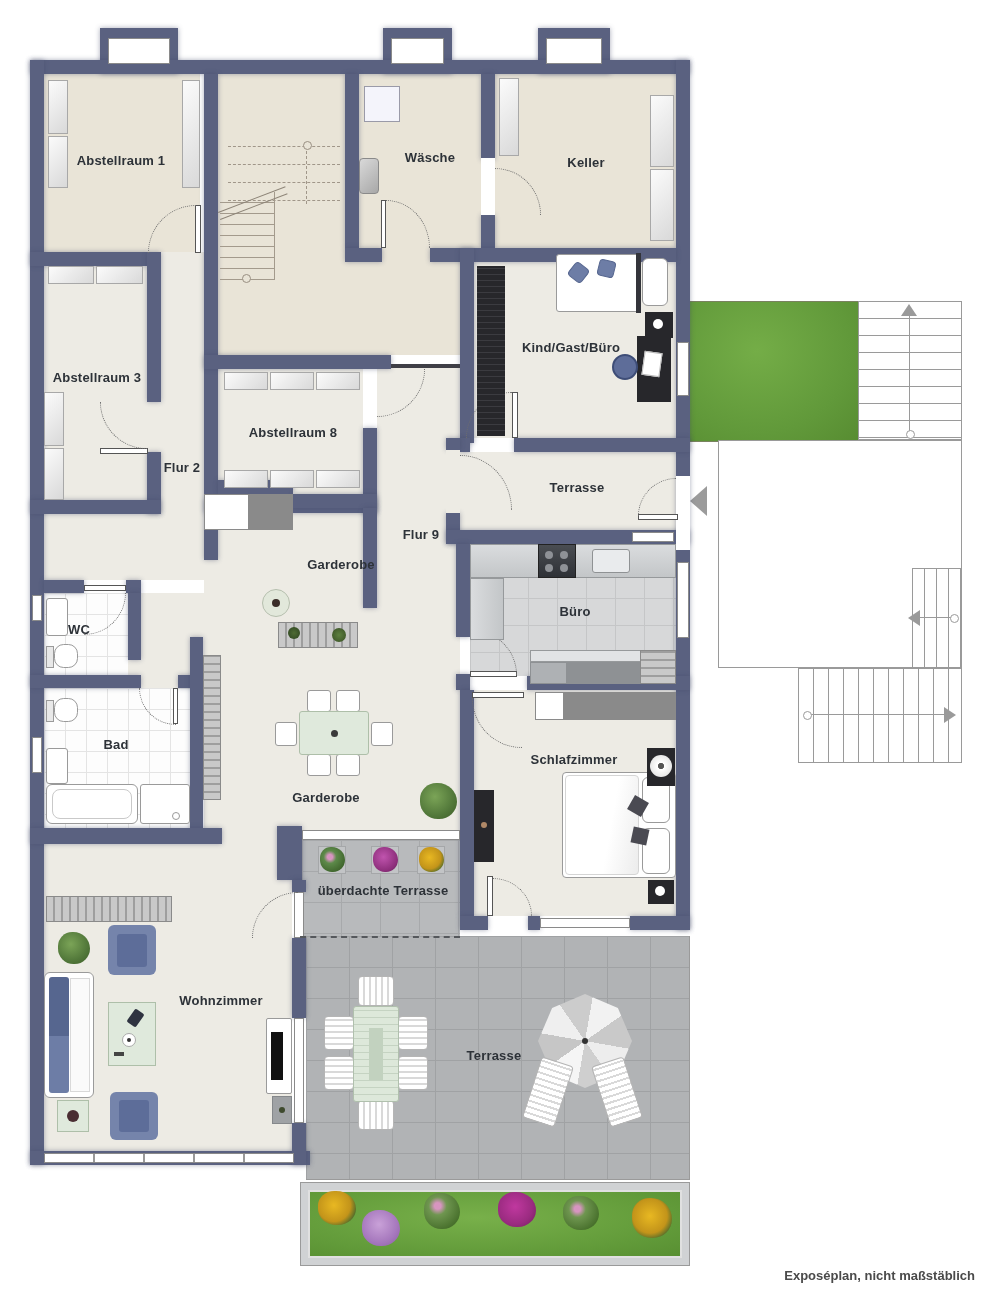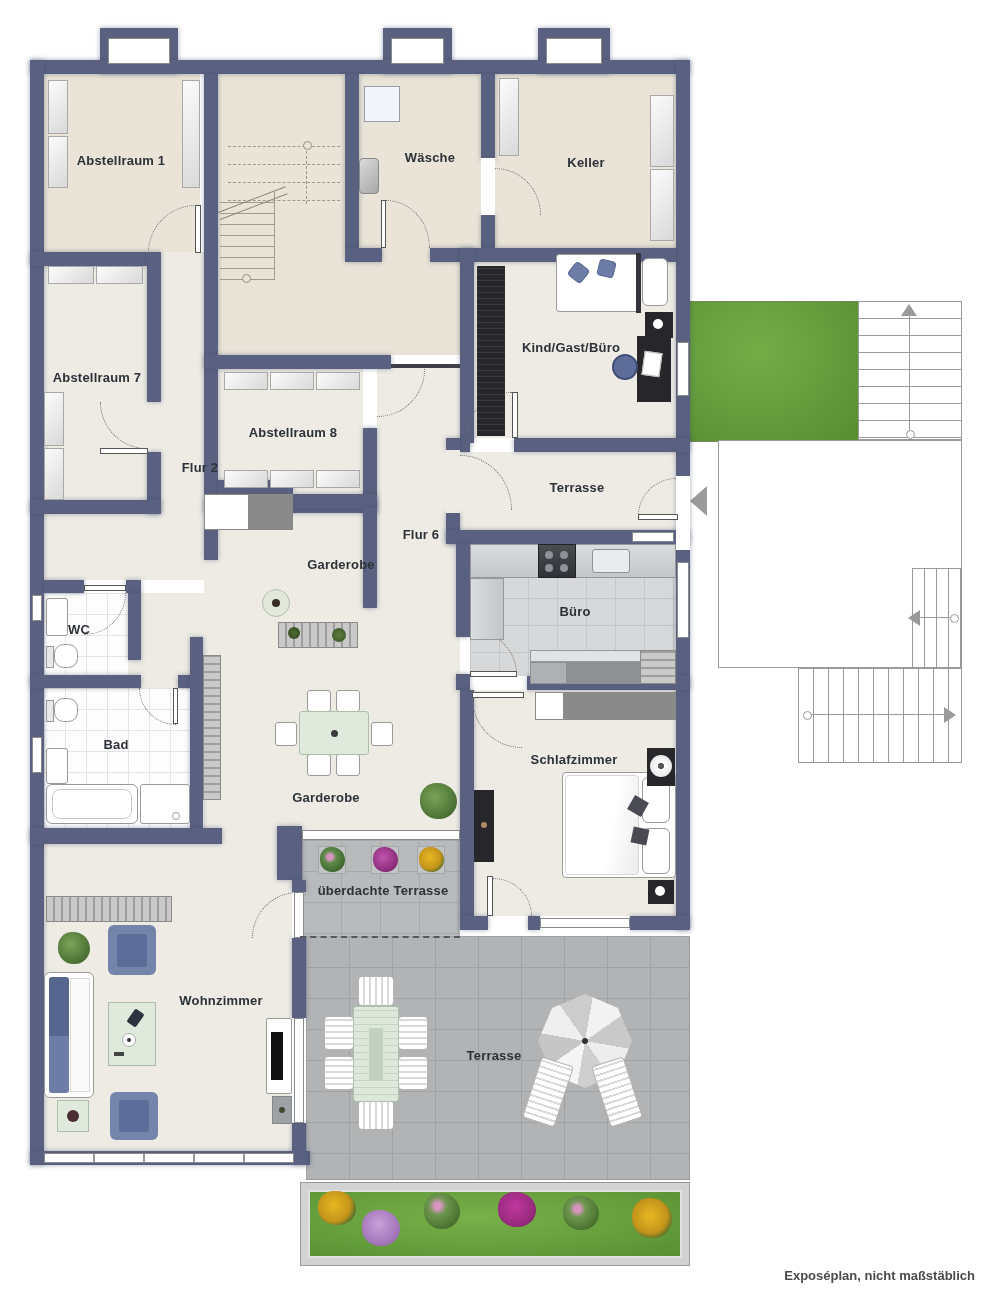--- a/index.html
+++ b/index.html
@@ -363,7 +363,7 @@
   <div class="ab lbl" style="left:121px;top:160px;">Abstellraum 1</div>
   <div class="ab lbl" style="left:430px;top:157px;">Wäsche</div>
   <div class="ab lbl" style="left:586px;top:162px;">Keller</div>
-  <div class="ab lbl" style="left:97px;top:377px;">Abstellraum 7</div>
+  <div class="ab lbl" style="left:97px;top:377px;">Abstellraum 3</div>
   <div class="ab lbl" style="left:293px;top:432px;">Abstellraum 8</div>
   <div class="ab lbl" style="left:571px;top:347px;">Kind/Gast/Büro</div>
   <div class="ab lbl" style="left:200px;top:467px;">Flur 2</div>

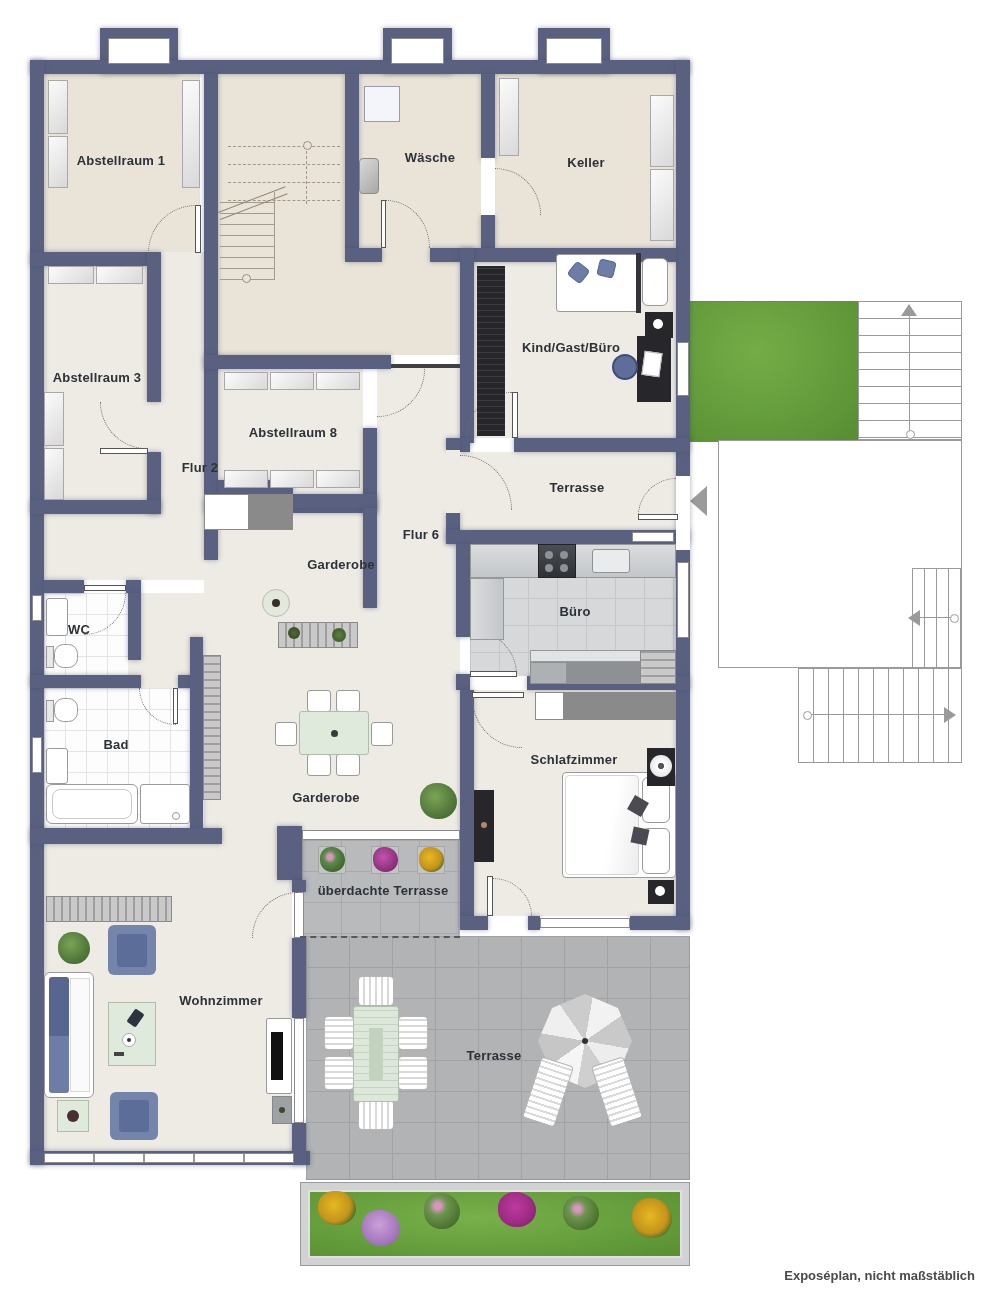--- a/index.html
+++ b/index.html
@@ -366,7 +366,7 @@
   <div class="ab lbl" style="left:97px;top:377px;">Abstellraum 3</div>
   <div class="ab lbl" style="left:293px;top:432px;">Abstellraum 8</div>
   <div class="ab lbl" style="left:571px;top:347px;">Kind/Gast/Büro</div>
-  <div class="ab lbl" style="left:200px;top:467px;">Flur 2</div>
+  <div class="ab lbl" style="left:182px;top:467px;">Flur 2</div>
   <div class="ab lbl" style="left:577px;top:487px;">Terrasse</div>
   <div class="ab lbl" style="left:421px;top:534px;">Flur 6</div>
   <div class="ab lbl" style="left:341px;top:564px;">Garderobe</div>

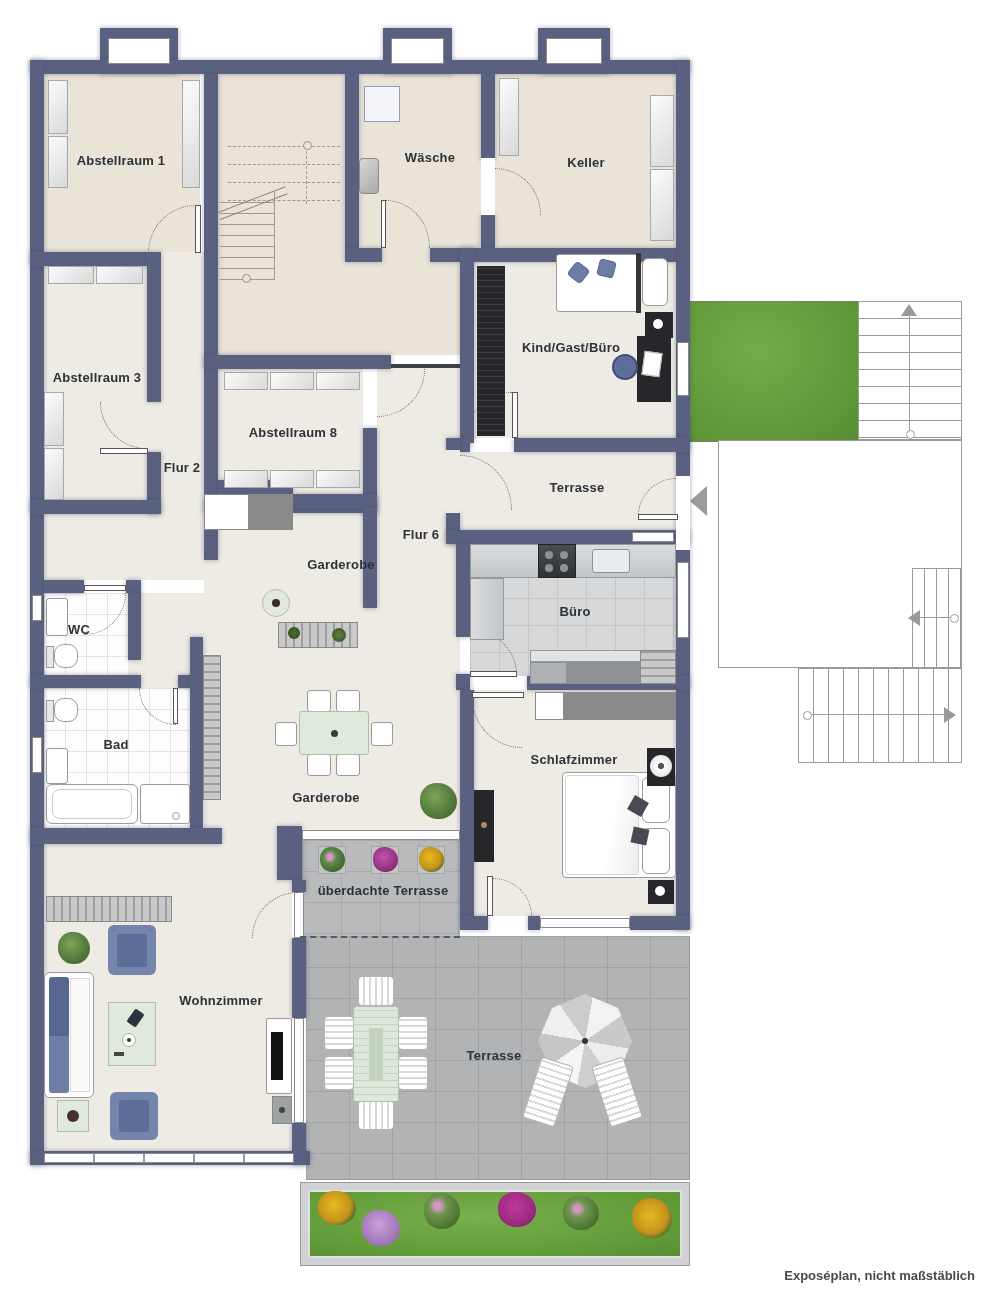--- a/index.html
+++ b/index.html
@@ -368,7 +368,7 @@
   <div class="ab lbl" style="left:571px;top:347px;">Kind/Gast/Büro</div>
   <div class="ab lbl" style="left:182px;top:467px;">Flur 2</div>
   <div class="ab lbl" style="left:577px;top:487px;">Terrasse</div>
-  <div class="ab lbl" style="left:421px;top:534px;">Flur 6</div>
+  <div class="ab lbl" style="left:421px;top:534px;">Flur 9</div>
   <div class="ab lbl" style="left:341px;top:564px;">Garderobe</div>
   <div class="ab lbl" style="left:79px;top:629px;">WC</div>
   <div class="ab lbl" style="left:575px;top:611px;">Büro</div>

